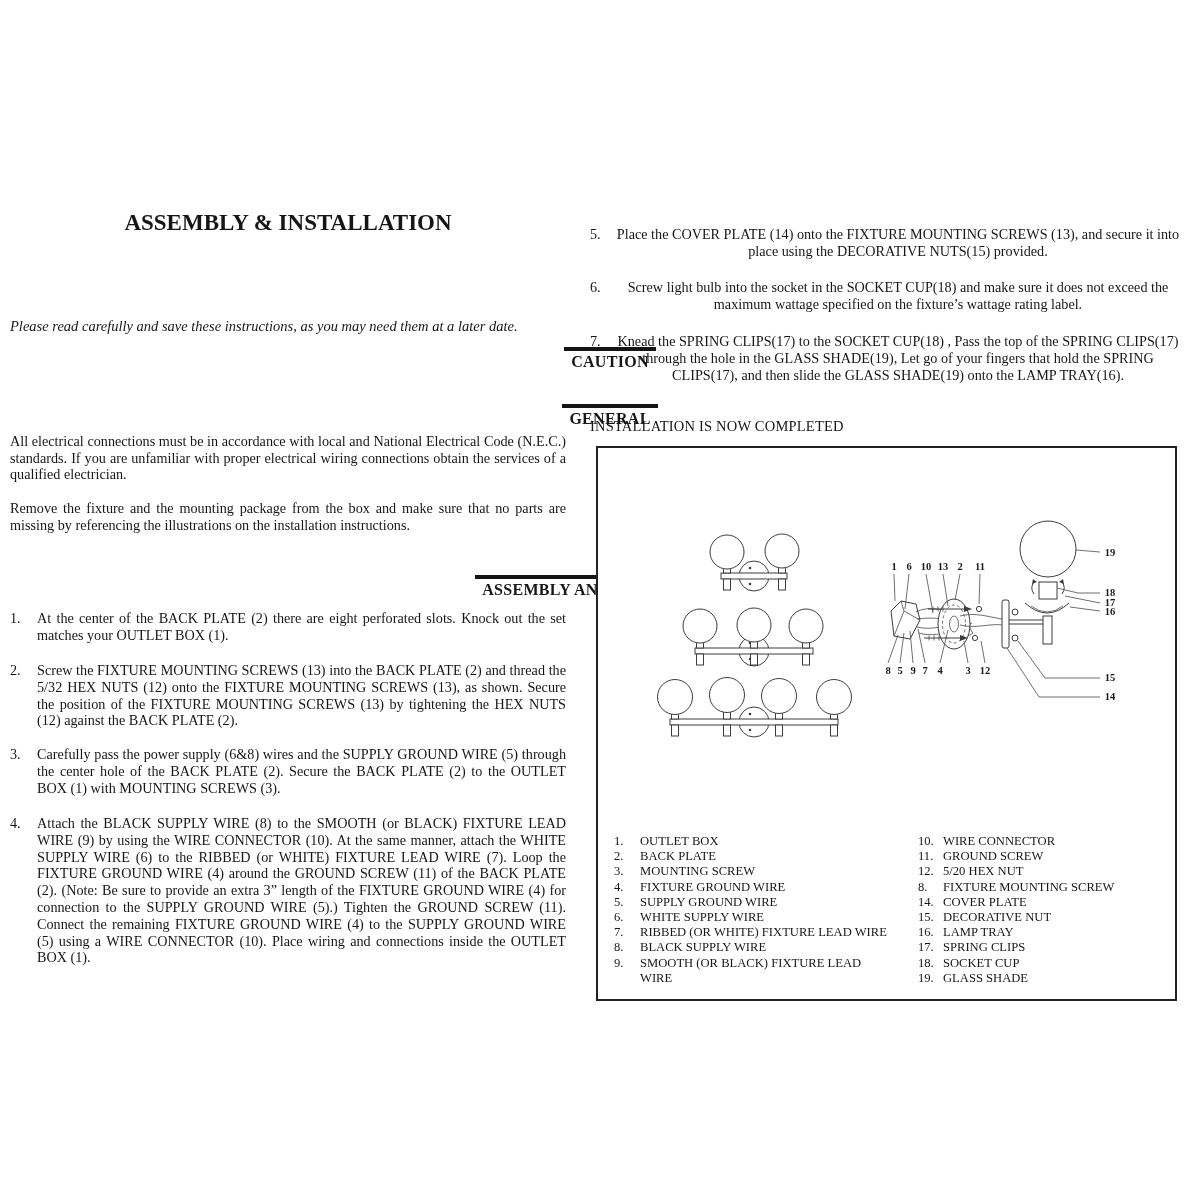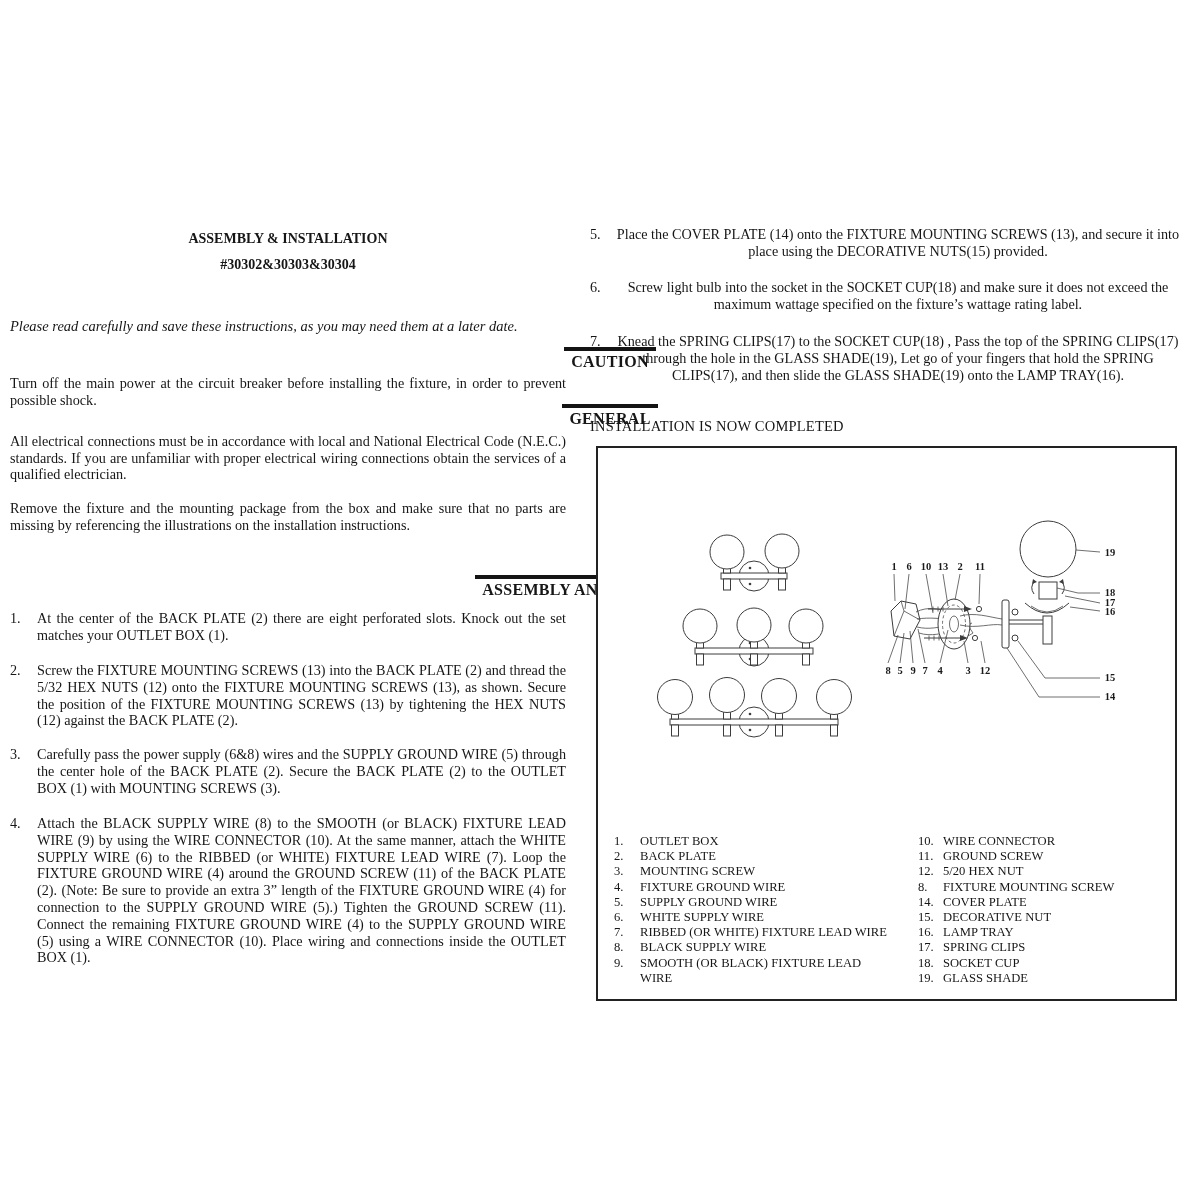--- a/index.html
+++ b/index.html
@@ -8,7 +8,7 @@
   .abs{position:absolute;}
   
   .lcol{left:10px;width:556px;}
-  .title-block{top:210px;text-align:center;font-weight:bold;font-size:14px;line-height:26px;margin-top:16px;}
+  .title-block{top:210px;text-align:center;font-weight:bold;font-size:23px;line-height:26px;}
   .intro{top:316px;font-style:italic;font-size:14.5px;line-height:20px;}
   .rule-head{text-align:center;width:100%;}
   .rule-head .hd{display:inline-block;border-top:4px solid #141414;padding:2px 7px 0 7px;

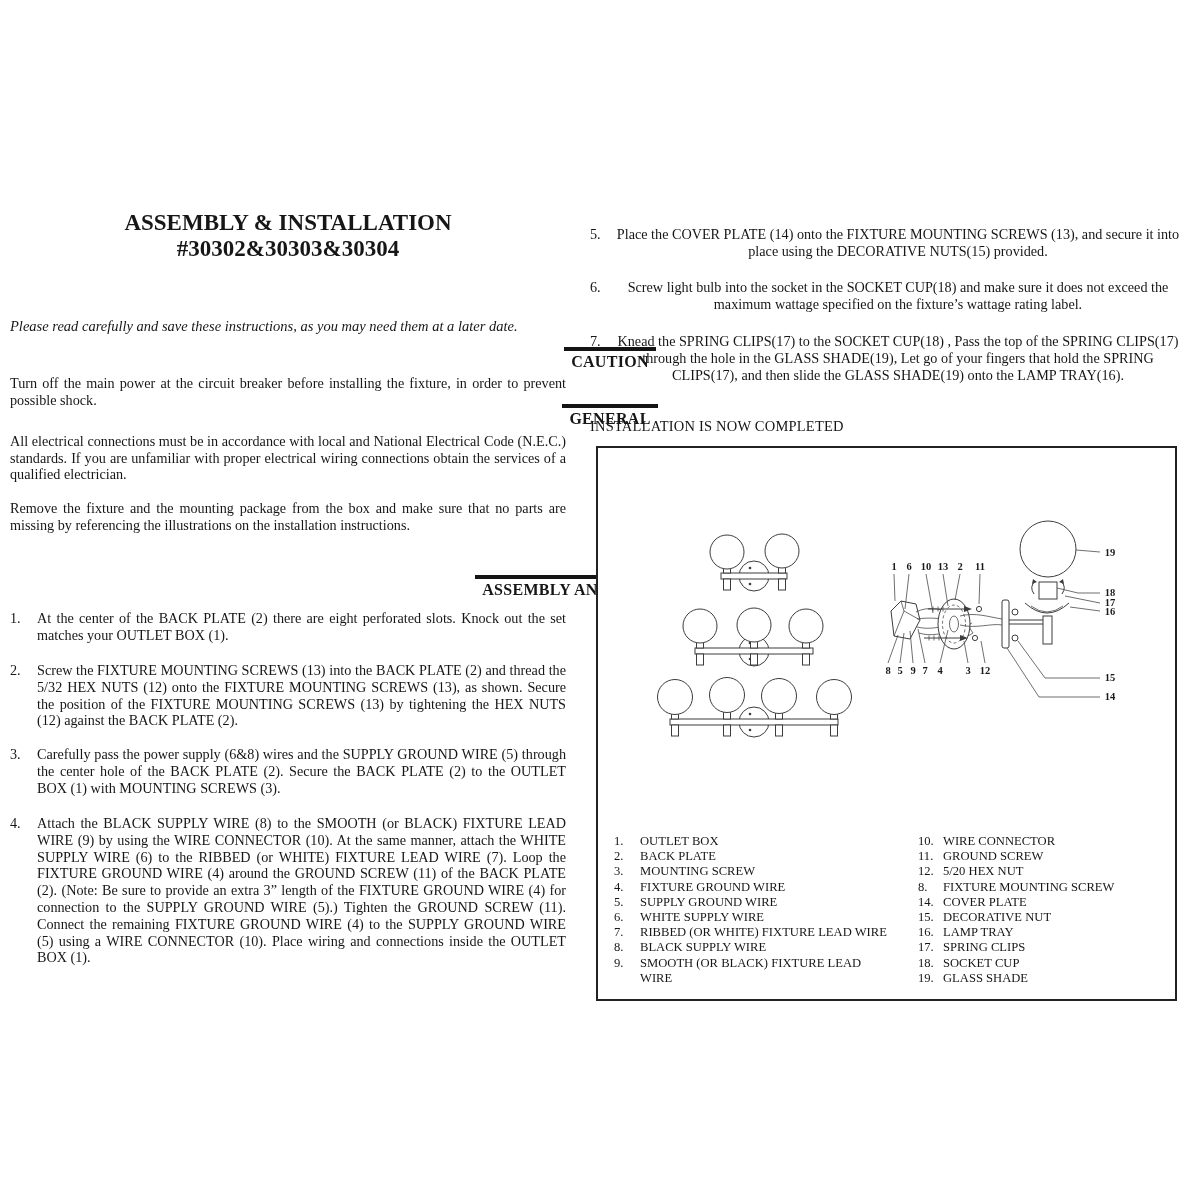--- a/index.html
+++ b/index.html
@@ -59,7 +59,6 @@
 
   <div class="abs lcol title-block">
     <div>ASSEMBLY &amp; INSTALLATION</div>
-    <div>#30302&amp;30303&amp;30304</div>
   </div>
 
   <div class="abs lcol intro">Please read carefully and save these instructions, as you may need them at a later date.</div>

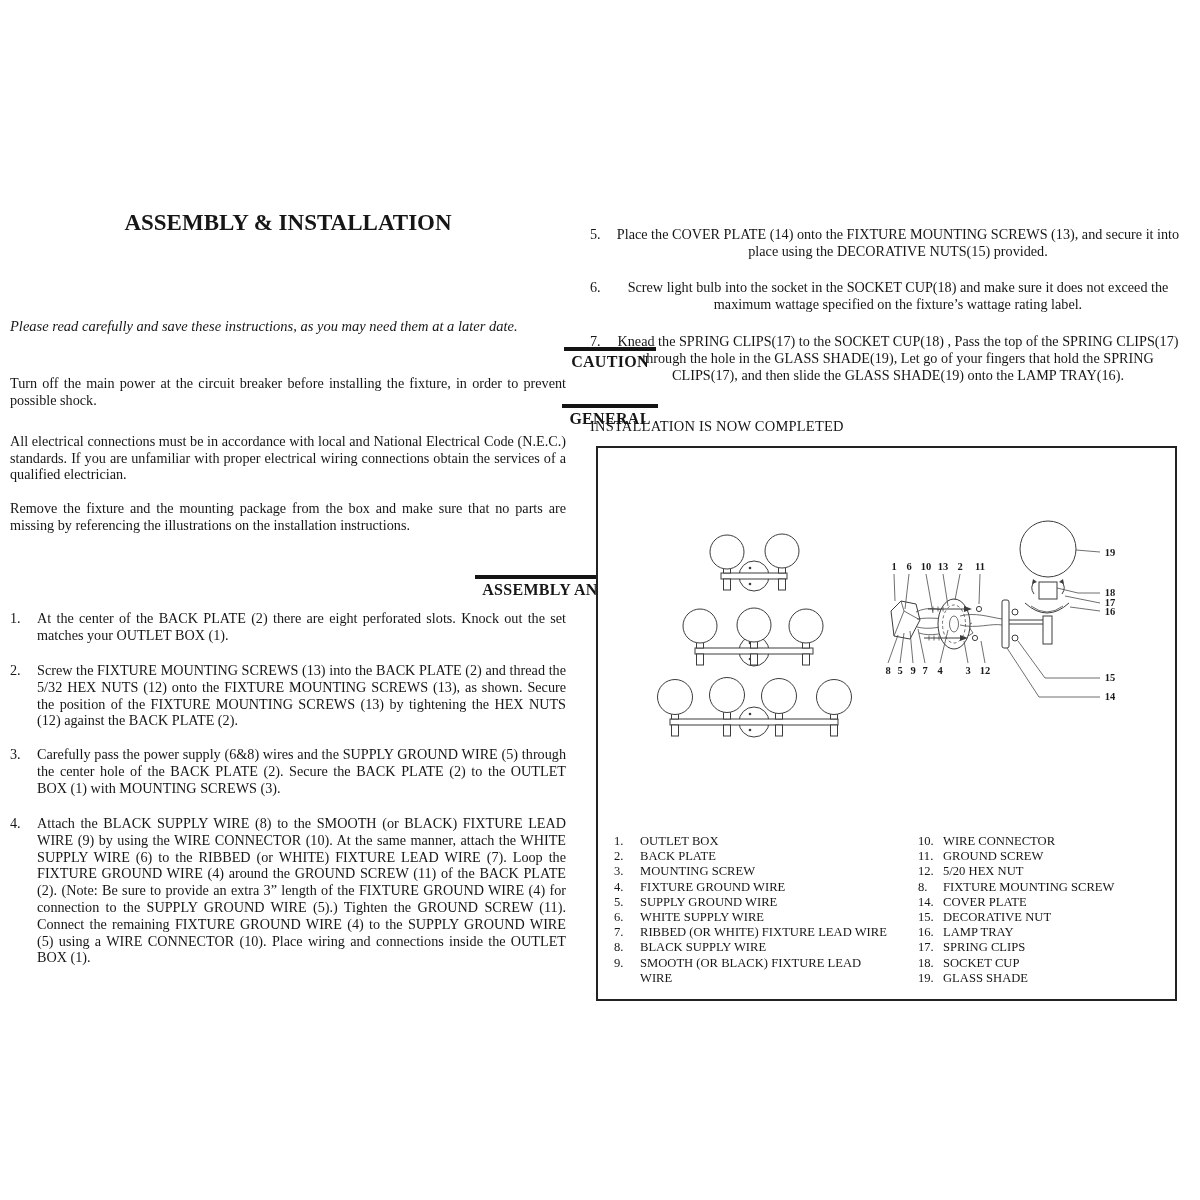--- a/index.html
+++ b/index.html
@@ -66,7 +66,6 @@
   <div class="abs lcol rule-head h-caution">
     <span class="hd">CAUTION</span>
   </div>
-  <div class="abs lcol body-p p-caution">Turn off the main power at the circuit breaker before installing the fixture, in order to prevent possible shock.</div>
 
   <div class="abs lcol rule-head h-general">
     <span class="hd">GENERAL</span>

